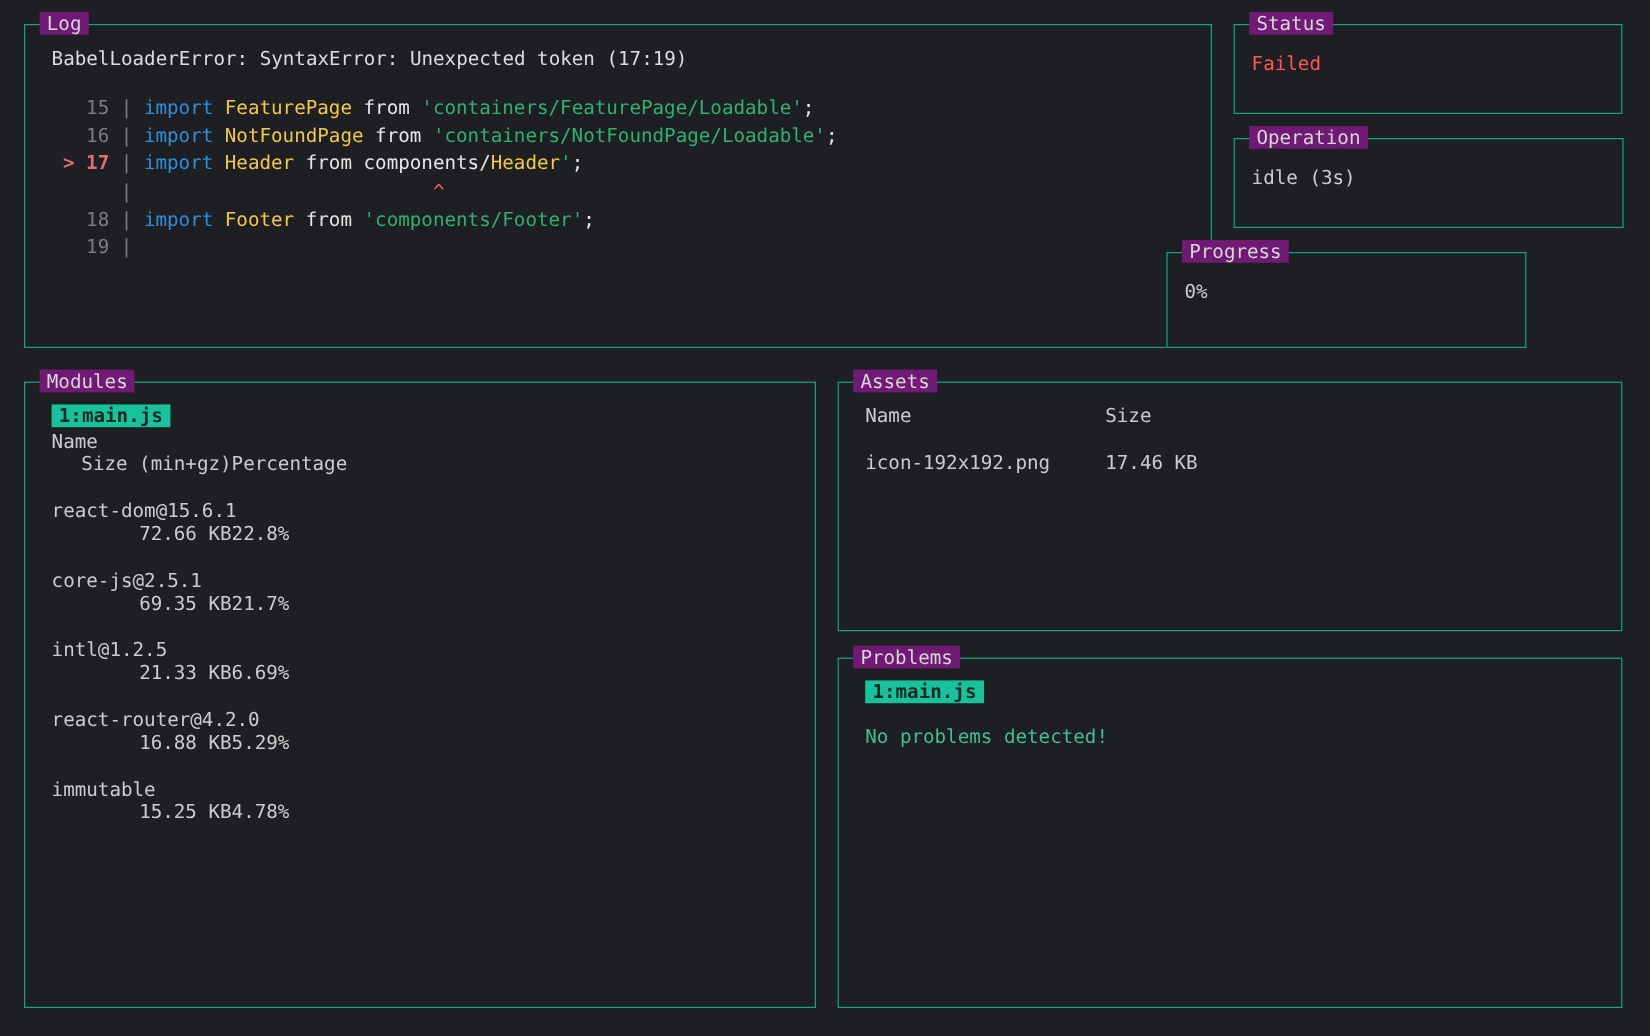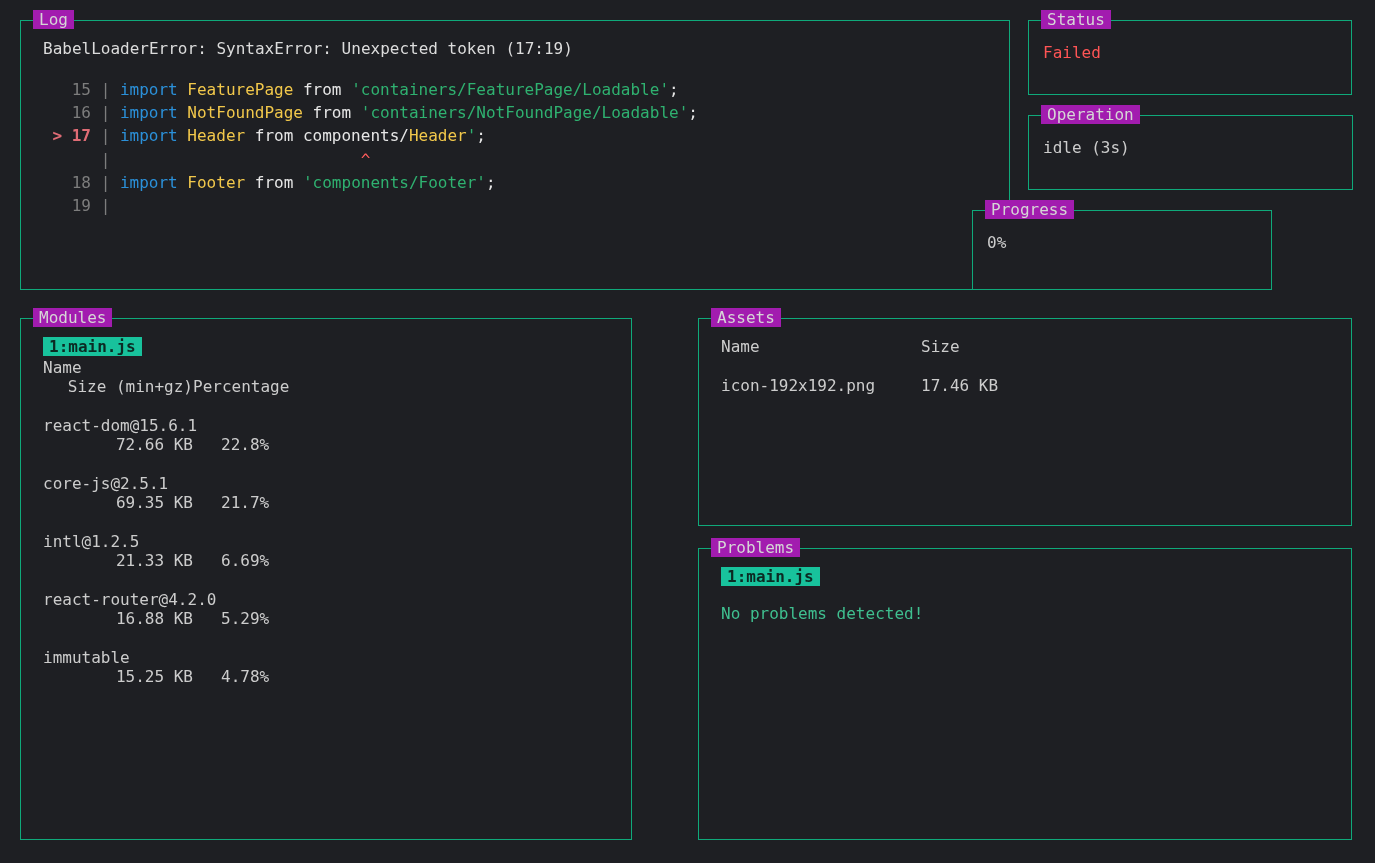--- a/index.html
+++ b/index.html
@@ -22,7 +22,7 @@
     position: absolute;
     top: -11px;
     left: 12px;
-    background: #a21caf;
+    background: #701a75;
     padding: 0 6px;
     color: #d6d6d6;
   }

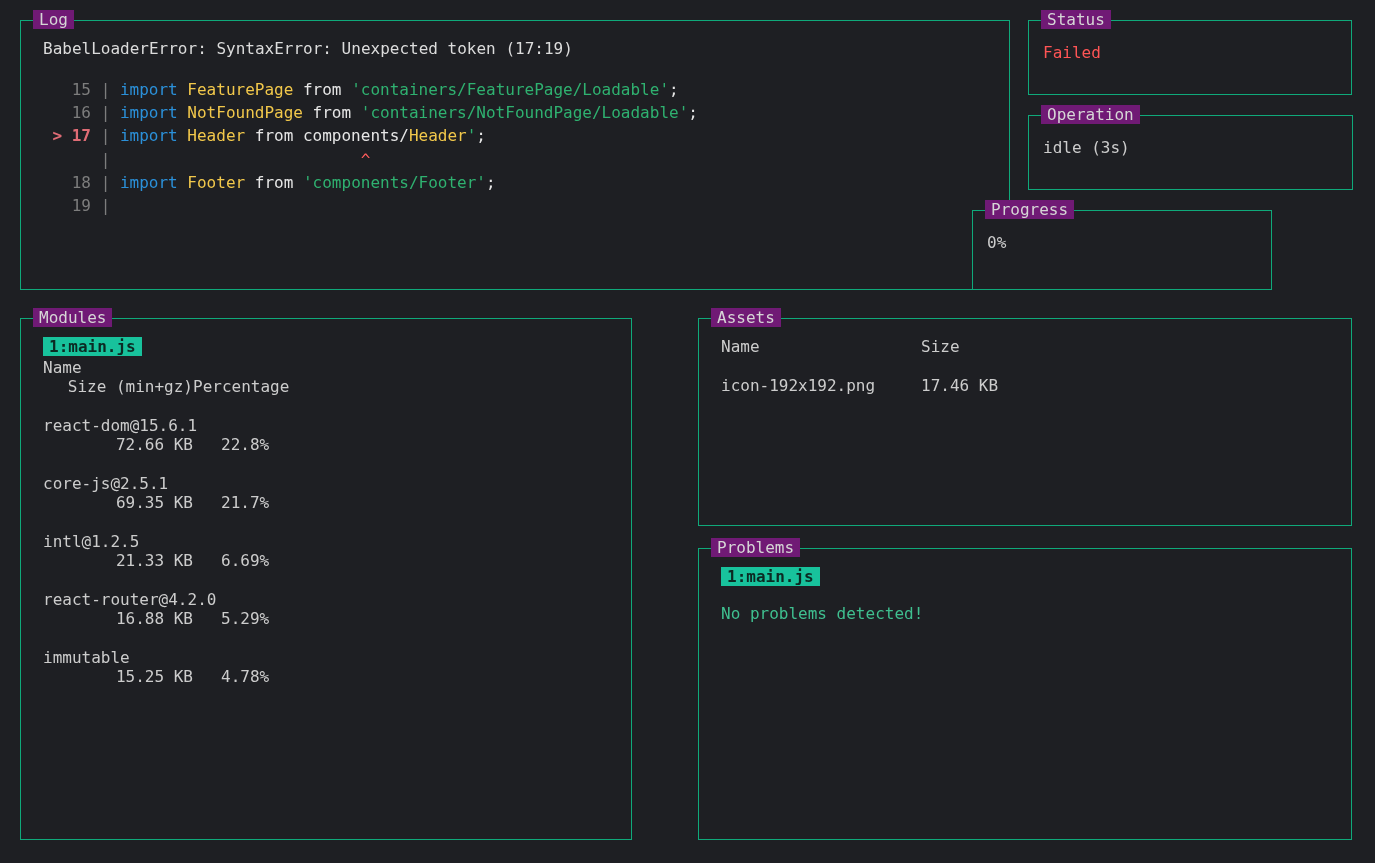--- a/index.html
+++ b/index.html
@@ -49,7 +49,7 @@
   .small-content { padding: 22px 14px 14px 14px; }
   
   
-  #modules-panel { left:20px; top:318px; width:612px; height:522px; }
+  #modules-panel { left:20px; top:318px; width:660px; height:522px; }
   .badge { background:#18c29c; color:#0c2a23; padding:0 6px; display:inline-block; margin-bottom:2px; font-weight:bold; }
   .mod-header { margin-bottom:20px; }
   .mod-row-name { margin-top:20px; display:block;}

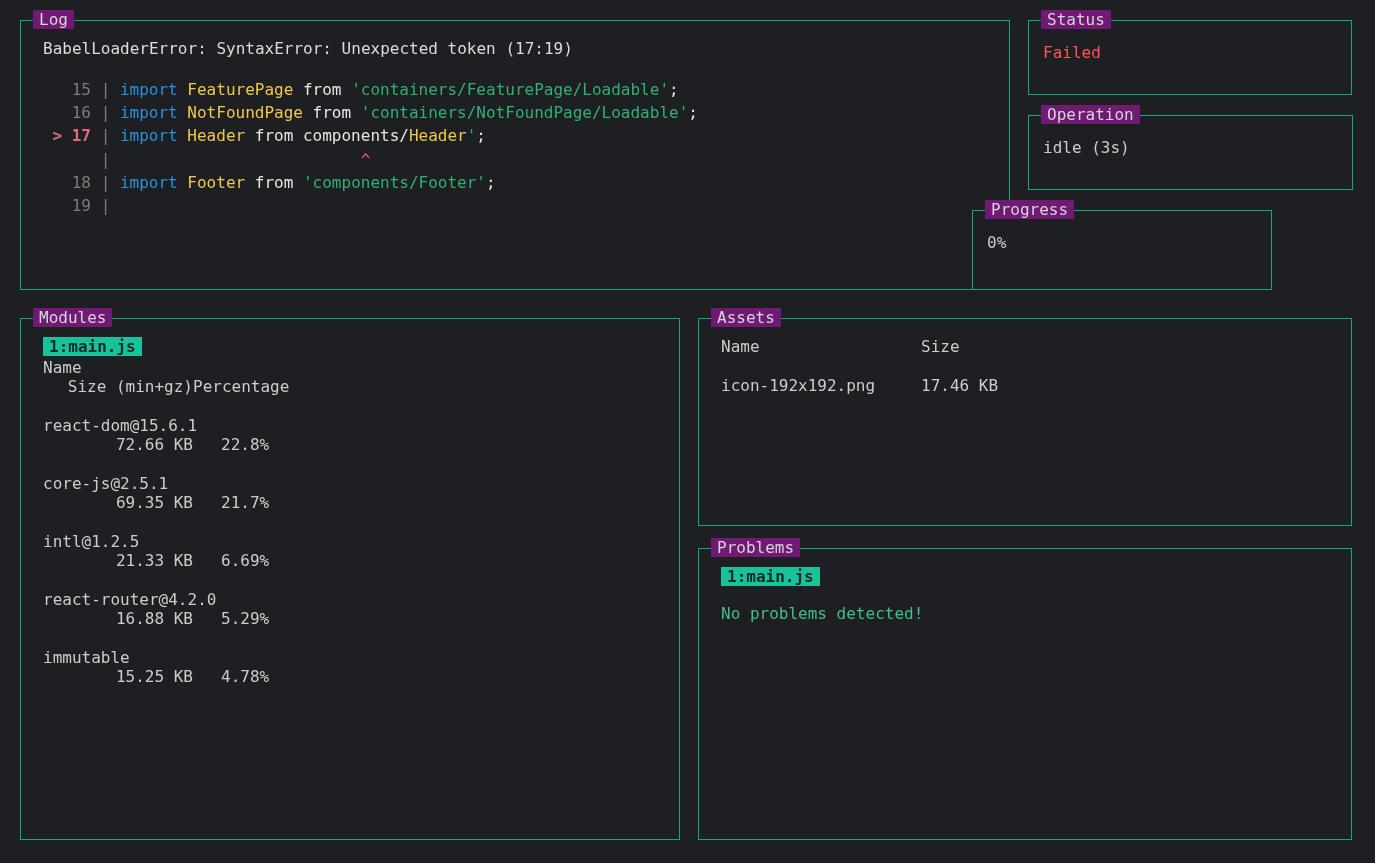--- a/index.html
+++ b/index.html
@@ -53,7 +53,7 @@
   .badge { background:#18c29c; color:#0c2a23; padding:0 6px; display:inline-block; margin-bottom:2px; font-weight:bold; }
   .mod-header { margin-bottom:20px; }
   .mod-row-name { margin-top:20px; display:block;}
-  .mod-row-nums { display:flex;gap:28px; }
+  .mod-row-nums { display:flex; }
   .mod-size { width:150px;text-align:right; }
   
   

